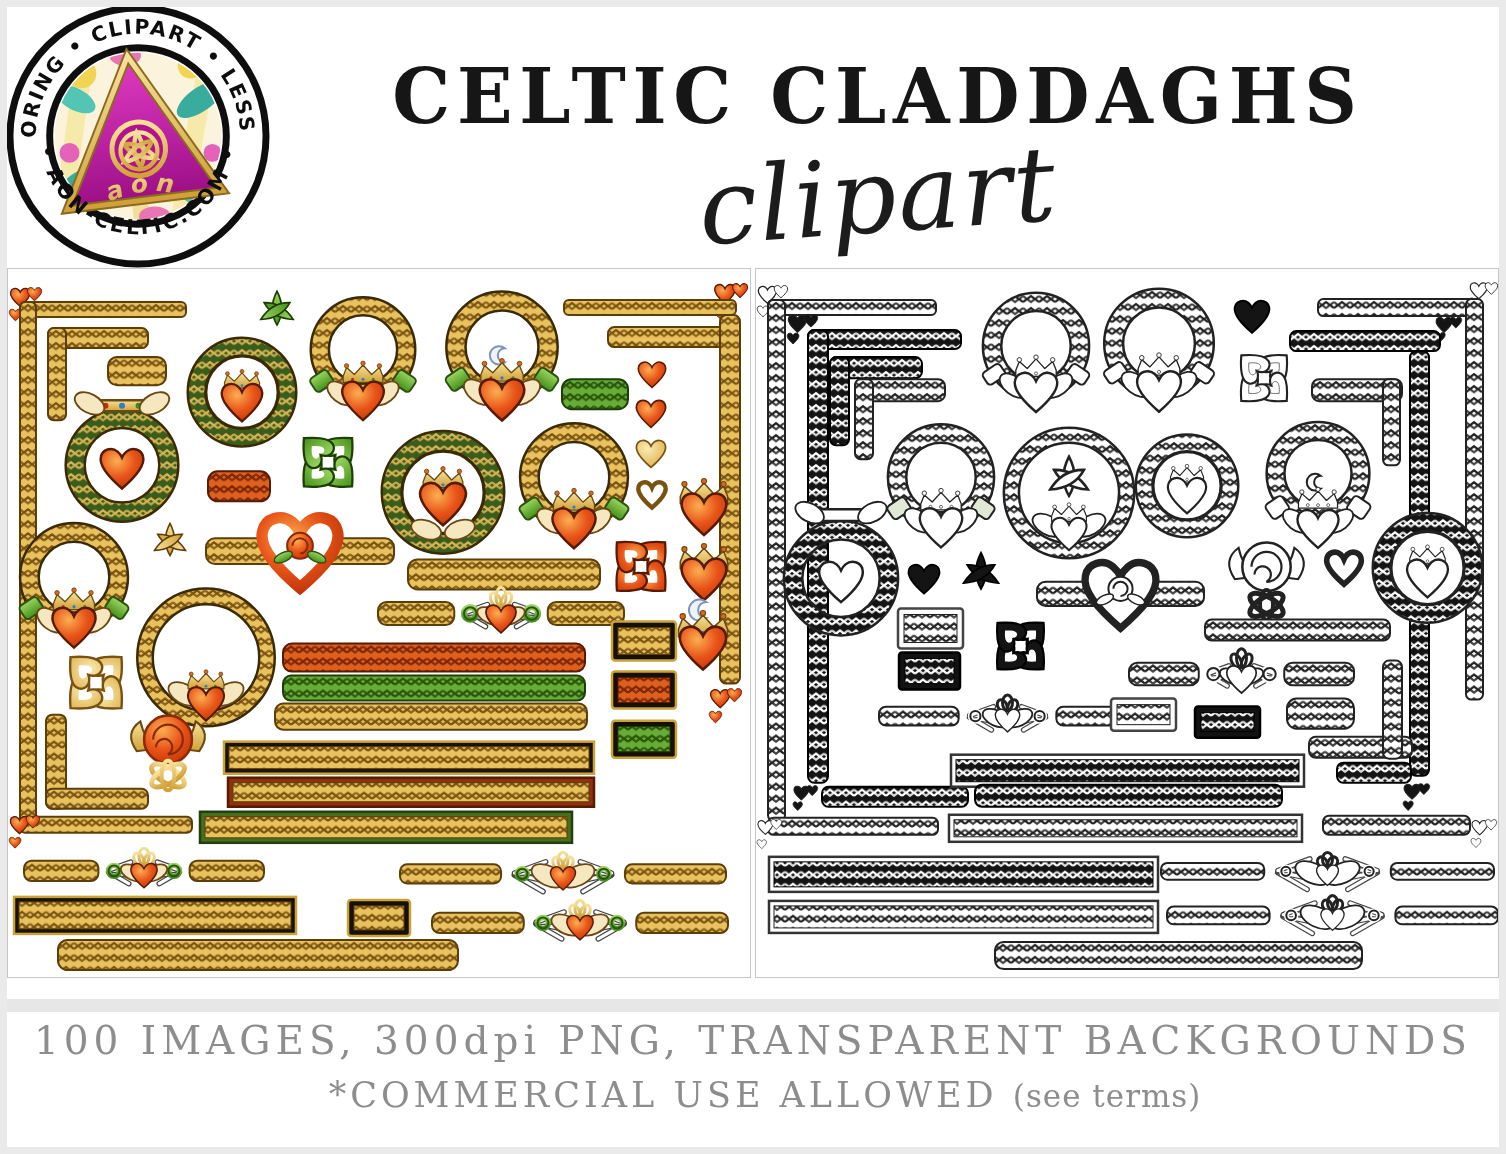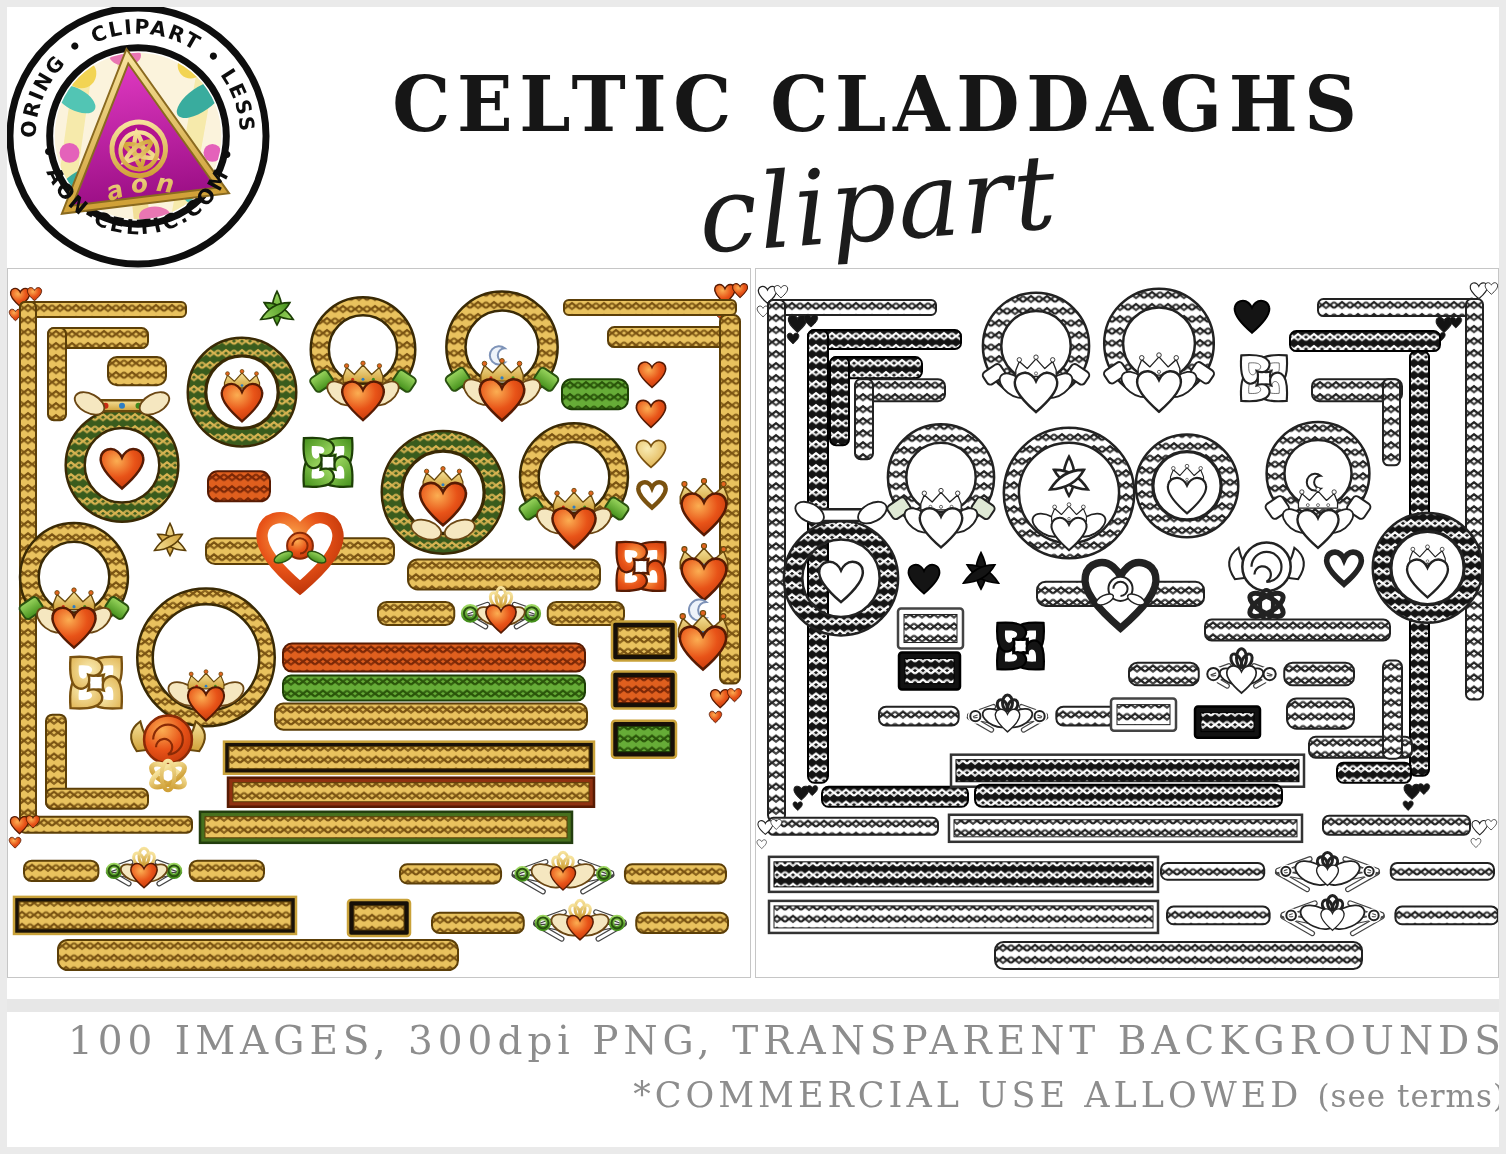--- a/index.html
+++ b/index.html
@@ -9,7 +9,7 @@
   
   .header{position:absolute;left:0;top:0;width:1506px;height:268px;background:#fff;}
   .logo{position:absolute;left:6px;top:4px;width:264px;height:264px;z-index:30;}
-  .titles{position:absolute;left:290px;right:40px;top:8px;text-align:center;}
+  .titles{position:absolute;left:290px;right:40px;top:0;text-align:center;}
   .title{margin-top:52px;font-family:"DejaVu Serif",serif;font-size:76px;font-weight:600;
          color:#161616;letter-spacing:7px;transform:scaleX(.96);transform-origin:center;}
   .subtitle{margin-top:-6px;font-family:"DejaVu Serif",serif;font-style:italic;font-size:104px;

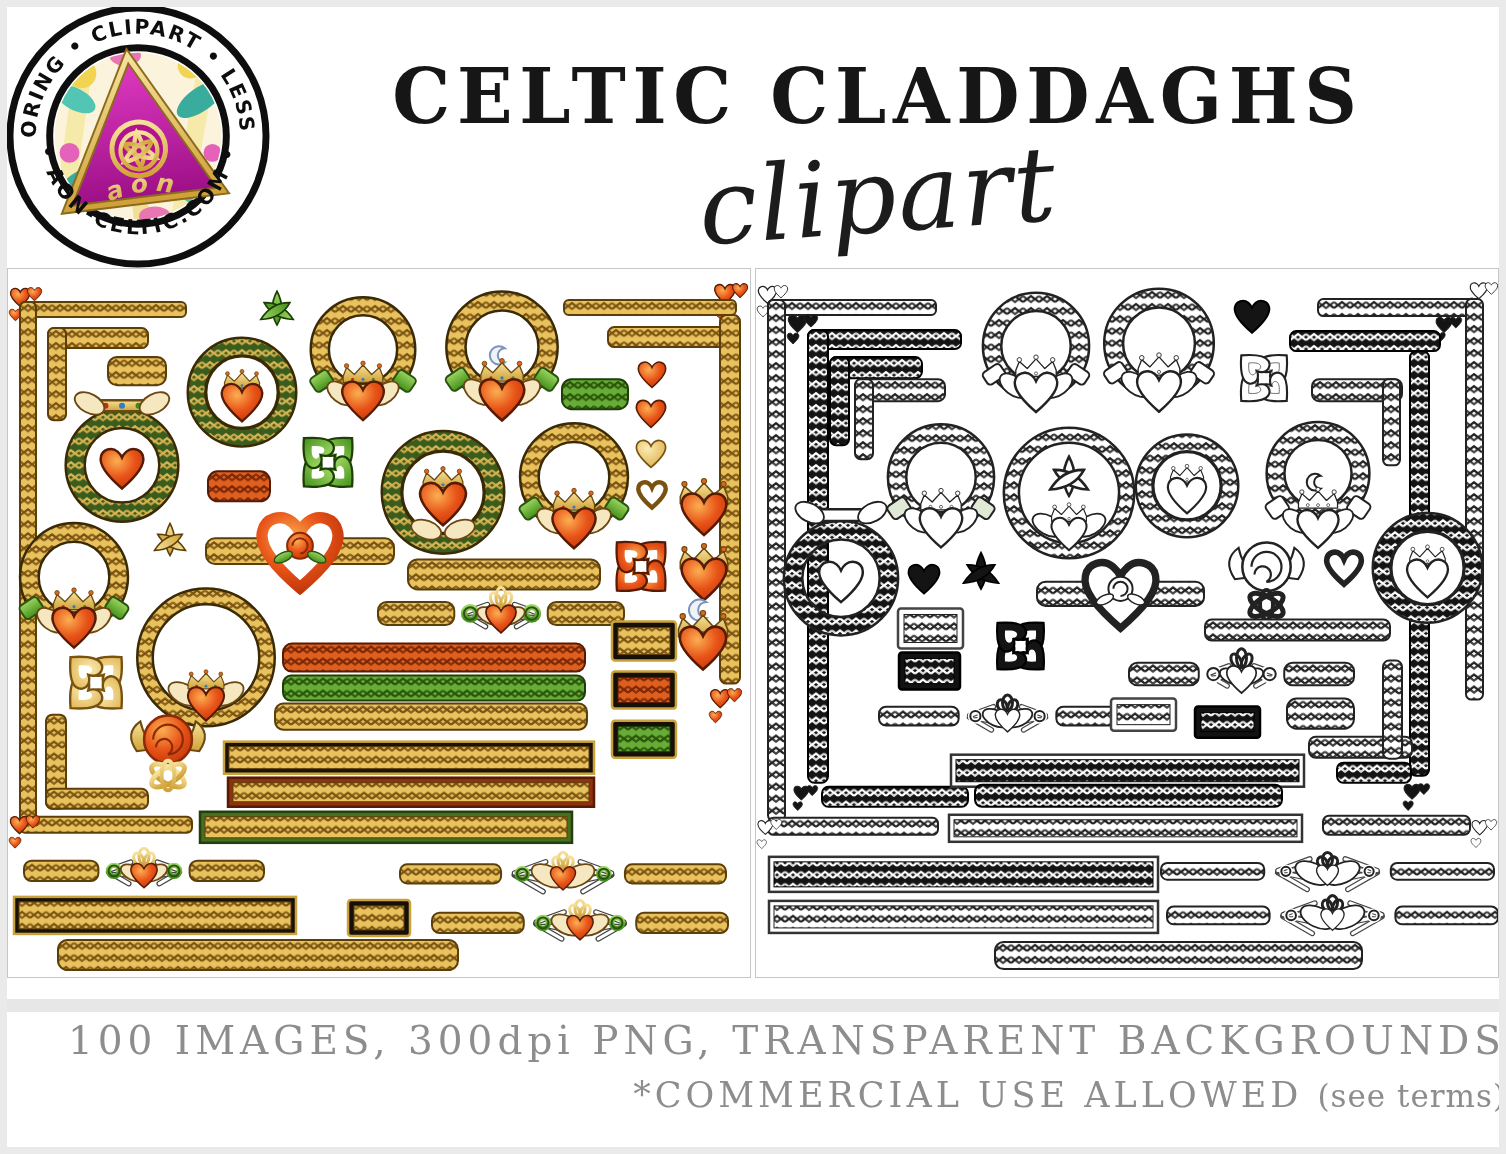--- a/index.html
+++ b/index.html
@@ -20,7 +20,7 @@
   .panel svg{display:block;width:100%;height:100%;}
   
   .grayband{position:absolute;left:7px;right:7px;top:999px;height:13px;background:#e7e7e7;}
-  .footer{position:absolute;left:0;right:0;top:1018px;text-align:right;color:#8d8d8d;}
+  .footer{position:absolute;left:0;right:0;top:1018px;text-align:center;color:#8d8d8d;}
   .f1{font-size:39px;letter-spacing:5px;}
   .f2{margin-top:12px;font-size:35px;letter-spacing:4px;padding-left:24px;}
   .f2 .note{font-size:31px;letter-spacing:1px;}

